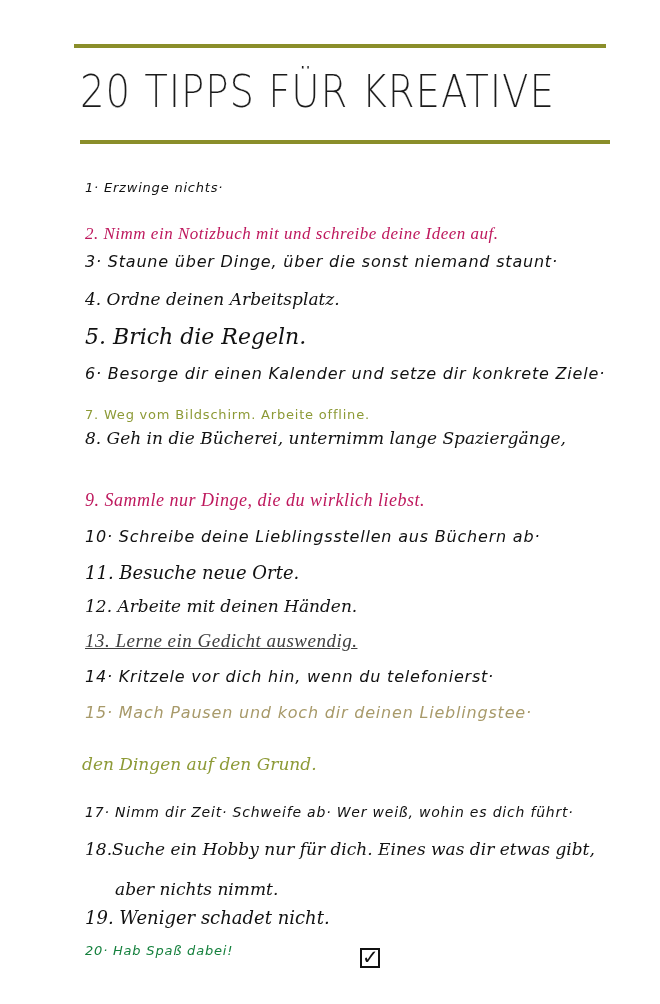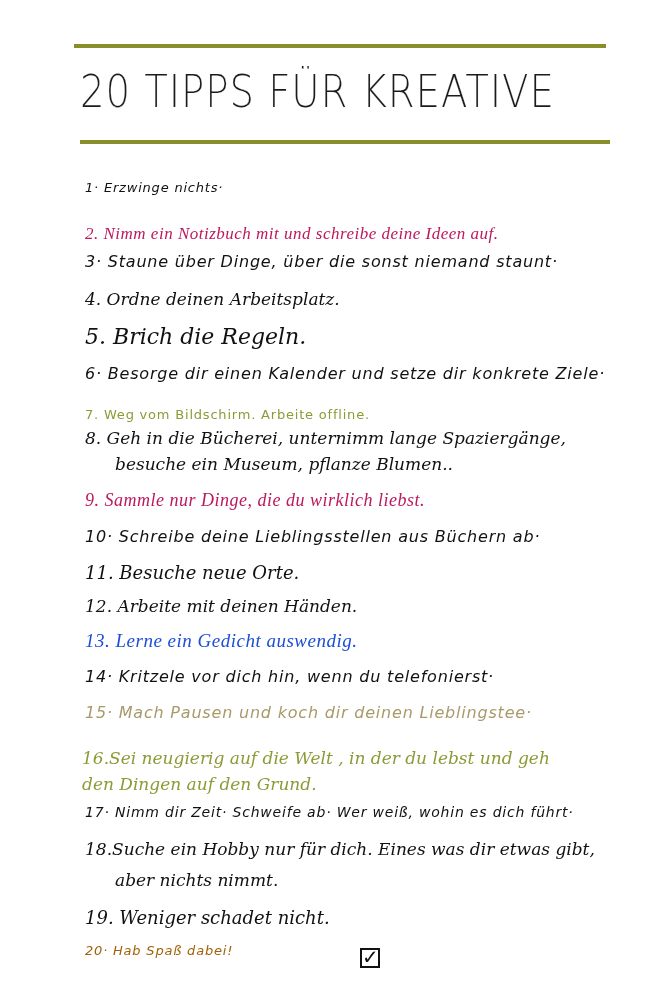--- a/index.html
+++ b/index.html
@@ -50,7 +50,6 @@
 <div class="tip print c-olive" style="top:397px; font-style:normal;">7. Weg vom Bildschirm. Arbeite offline.</div>
 <div class="tip script c-black" style="top:428px;">
   <div>8. Geh in die Bücherei, unternimm lange Spaziergänge,</div>
-  <div class="indent" style="margin-top:6px;">besuche ein Museum, pflanze Blumen..</div>
 </div>
 <div class="tip thin c-tan" style="top:490px;">9. Sammle nur Dinge, die du wirklich liebst.</div>
 <div class="tip print c-black" style="top:527px; font-size:16px;">10· Schreibe deine Lieblingsstellen aus Büchern ab·</div>

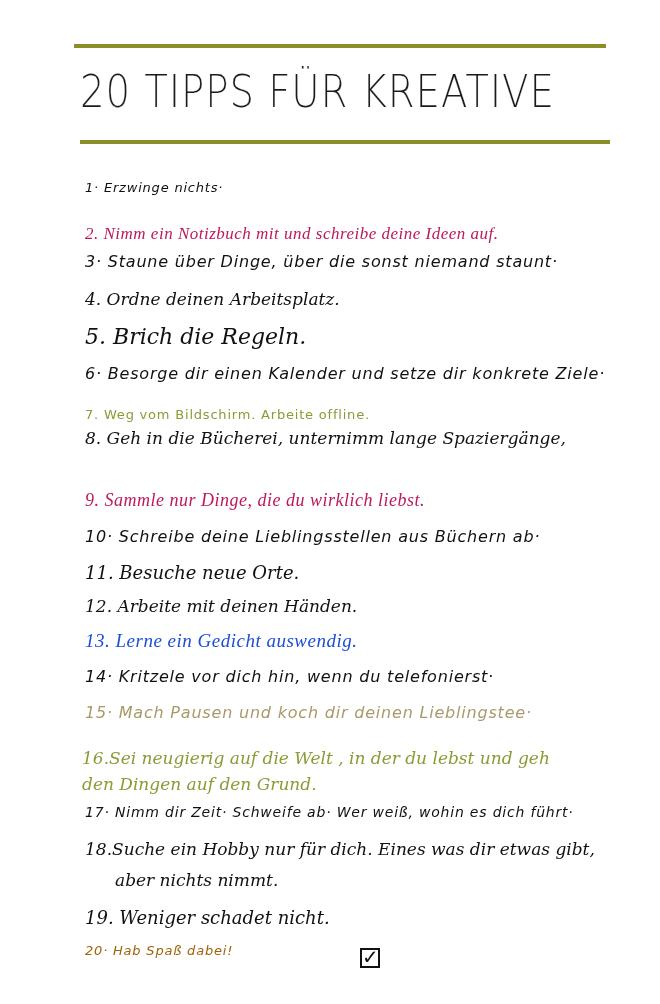--- a/index.html
+++ b/index.html
@@ -25,7 +25,7 @@
     .c-tan { color: #be185d; }
     .c-olive { color: #8d9a36; margin-top: 10px; }
     .c-gold { color: #a89a6a; }
-    .c-goldb { color: #1d4ed8; }
+    .c-goldb { color: #404040; text-decoration: underline; }
     .c-darkolive { color: #a16207; }
     .indent { padding-left: 30px; }
     .check {

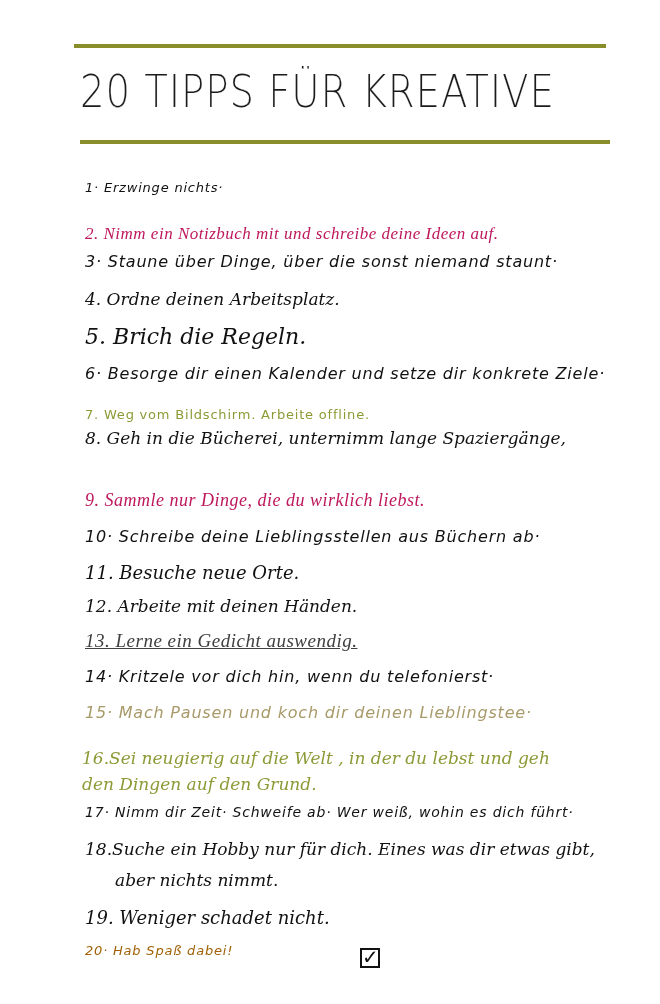--- a/index.html
+++ b/index.html
@@ -59,7 +59,6 @@
 <div class="tip print c-black" style="top:667px; font-size:16px;">14· Kritzele vor dich hin, wenn du telefonierst·</div>
 <div class="tip print c-gold" style="top:703px; font-size:16px;font-style:italic;">15· Mach Pausen und koch dir deinen Lieblingstee·</div>
 <div class="tip script c-olive" style="top:738px; left:82px;">
-  <div>16.Sei neugierig auf die Welt , in der du lebst und geh</div>
   <div style="margin-top:6px;">den Dingen auf den Grund.</div>
 </div>
 <div class="tip print c-black" style="top:804px; font-size:14px;">17· Nimm dir Zeit· Schweife ab· Wer weiß, wohin es dich führt·</div>

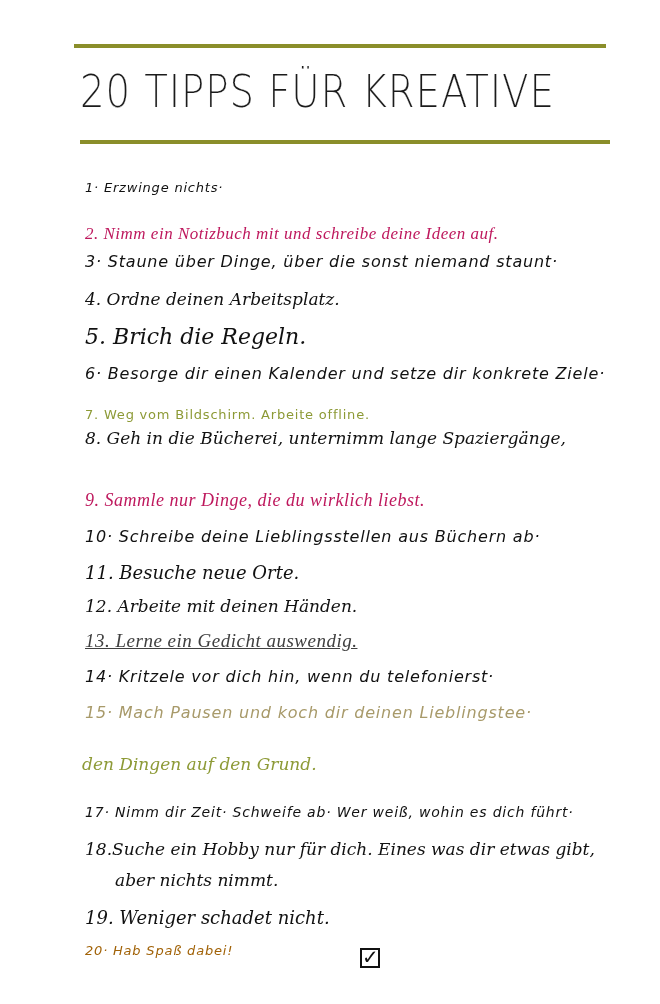--- a/index.html
+++ b/index.html
@@ -64,7 +64,7 @@
 <div class="tip print c-black" style="top:804px; font-size:14px;">17· Nimm dir Zeit· Schweife ab· Wer weiß, wohin es dich führt·</div>
 <div class="tip script c-black" style="top:839px;">
   <div>18.Suche ein Hobby nur für dich. Eines was dir etwas gibt,</div>
-  <div class="indent" style="margin-top:11px;">aber nichts nimmt.</div>
+  <div class="indent" style="margin-top:20px;">aber nichts nimmt.</div>
 </div>
 <div class="tip script c-black" style="top:907px; font-size:18px;">19. Weniger schadet nicht.</div>
 <div class="tip print c-darkolive" style="top:943px;">20· Hab Spaß dabei!</div>

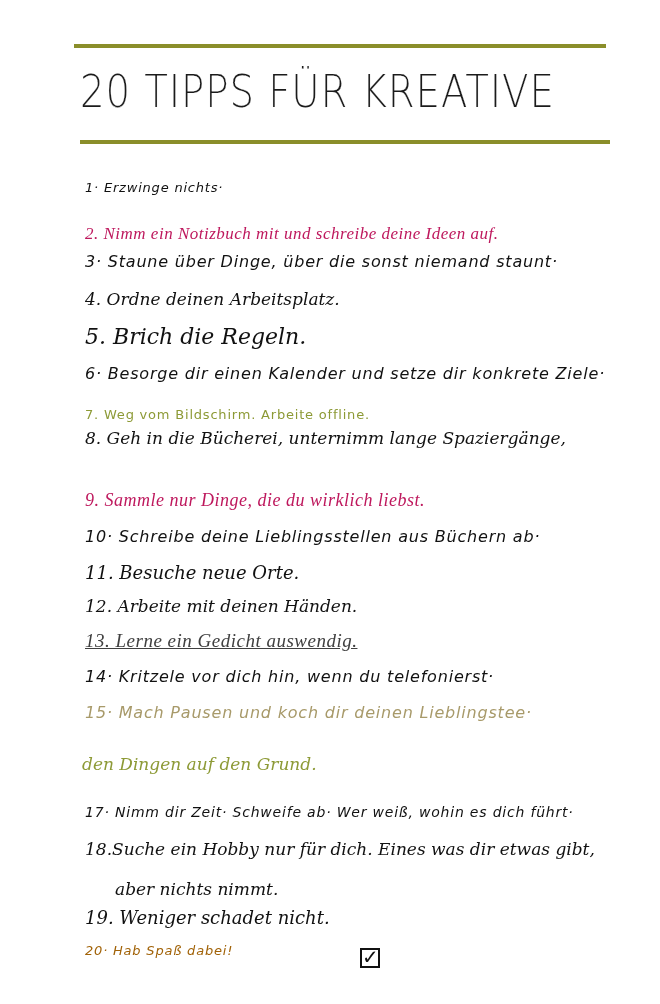--- a/index.html
+++ b/index.html
@@ -26,7 +26,7 @@
     .c-olive { color: #8d9a36; margin-top: 10px; }
     .c-gold { color: #a89a6a; }
     .c-goldb { color: #404040; text-decoration: underline; }
-    .c-darkolive { color: #a16207; }
+    .c-darkolive { color: #15803d; }
     .indent { padding-left: 30px; }
     .check {
       position: absolute; left: 360px; top: 948px; width: 20px; height: 20px;

